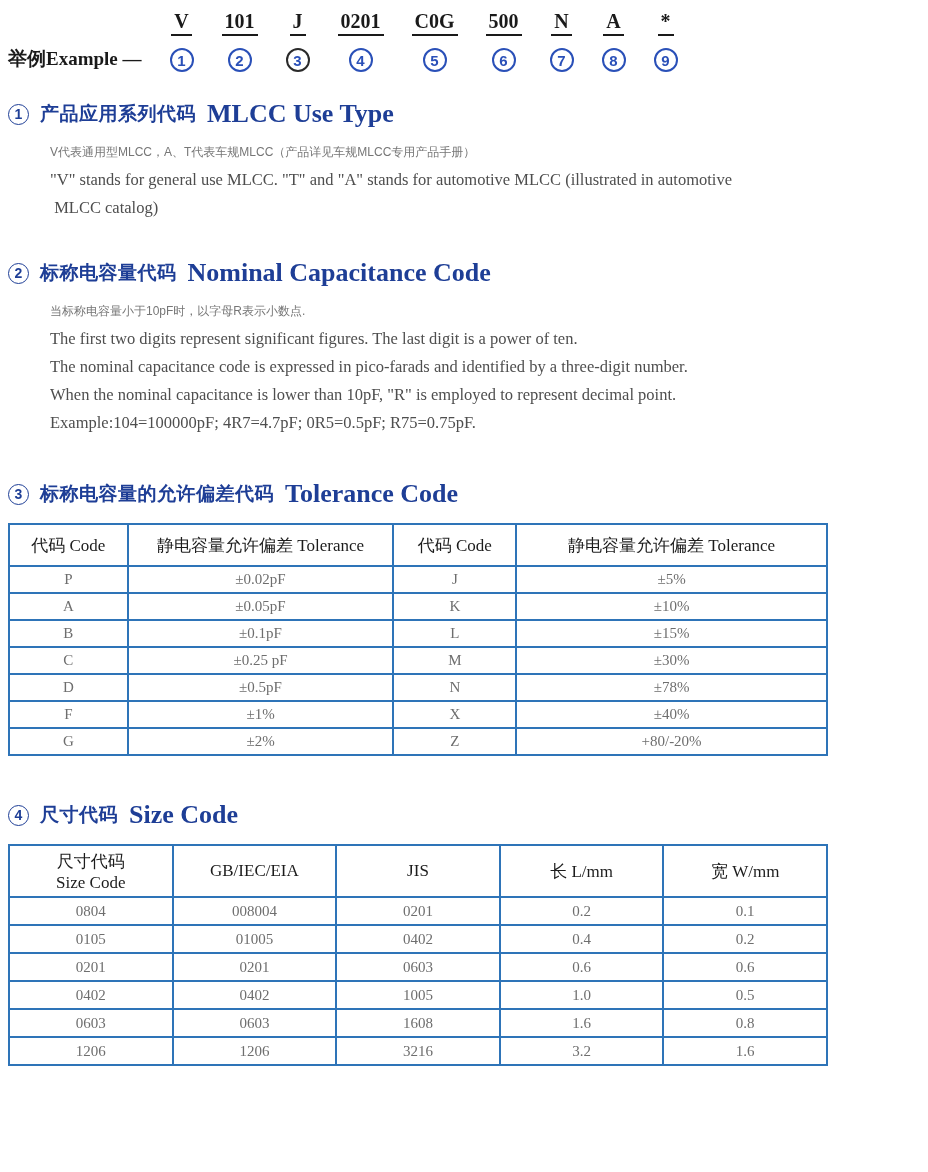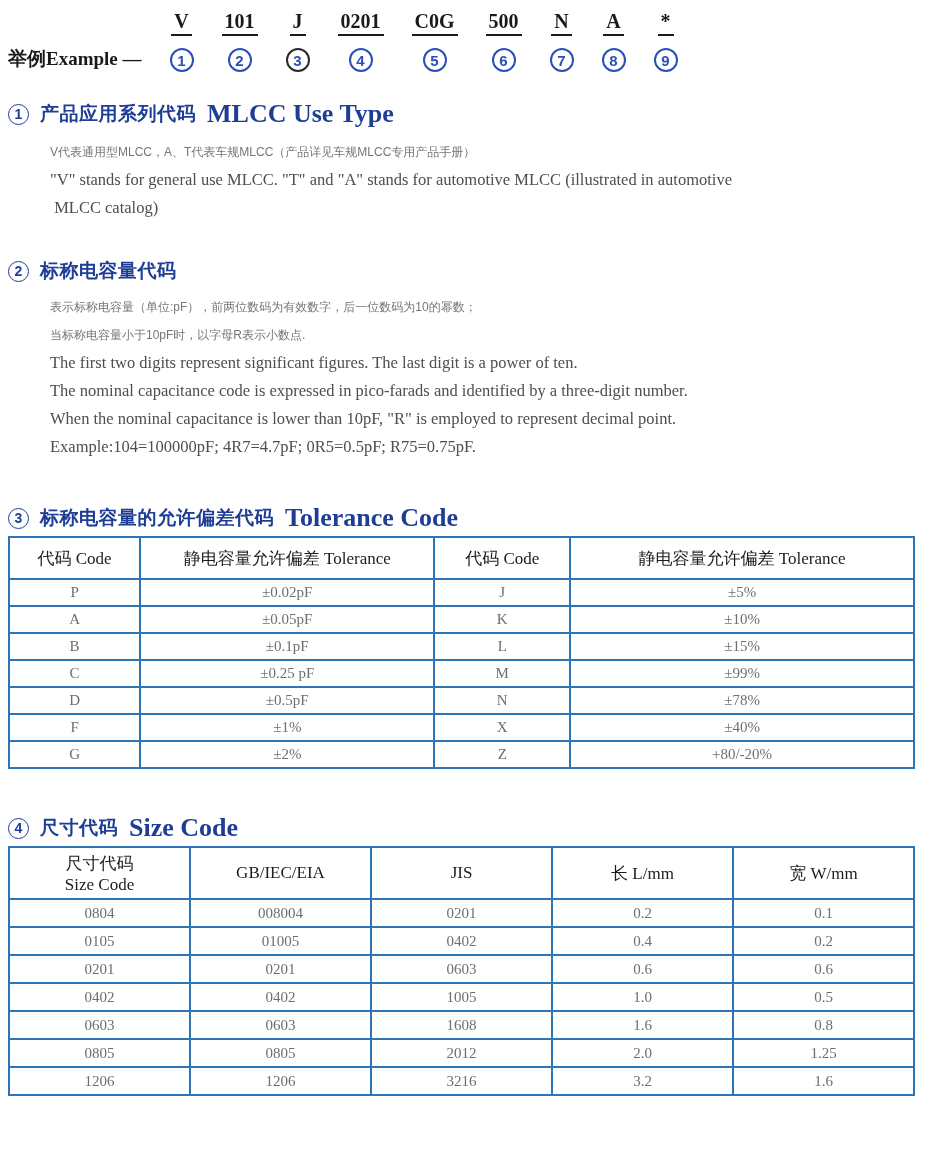--- a/index.html
+++ b/index.html
@@ -144,6 +144,7 @@
     <div class="sec-heading">
       <span class="sec-circle">2</span>
       <span class="sec-title-zh">标称电容量代码</span>
+      <span class="sec-title-en">Nominal Capacitance Code</span>
     </div>
     <div class="sec-body">
       <div>

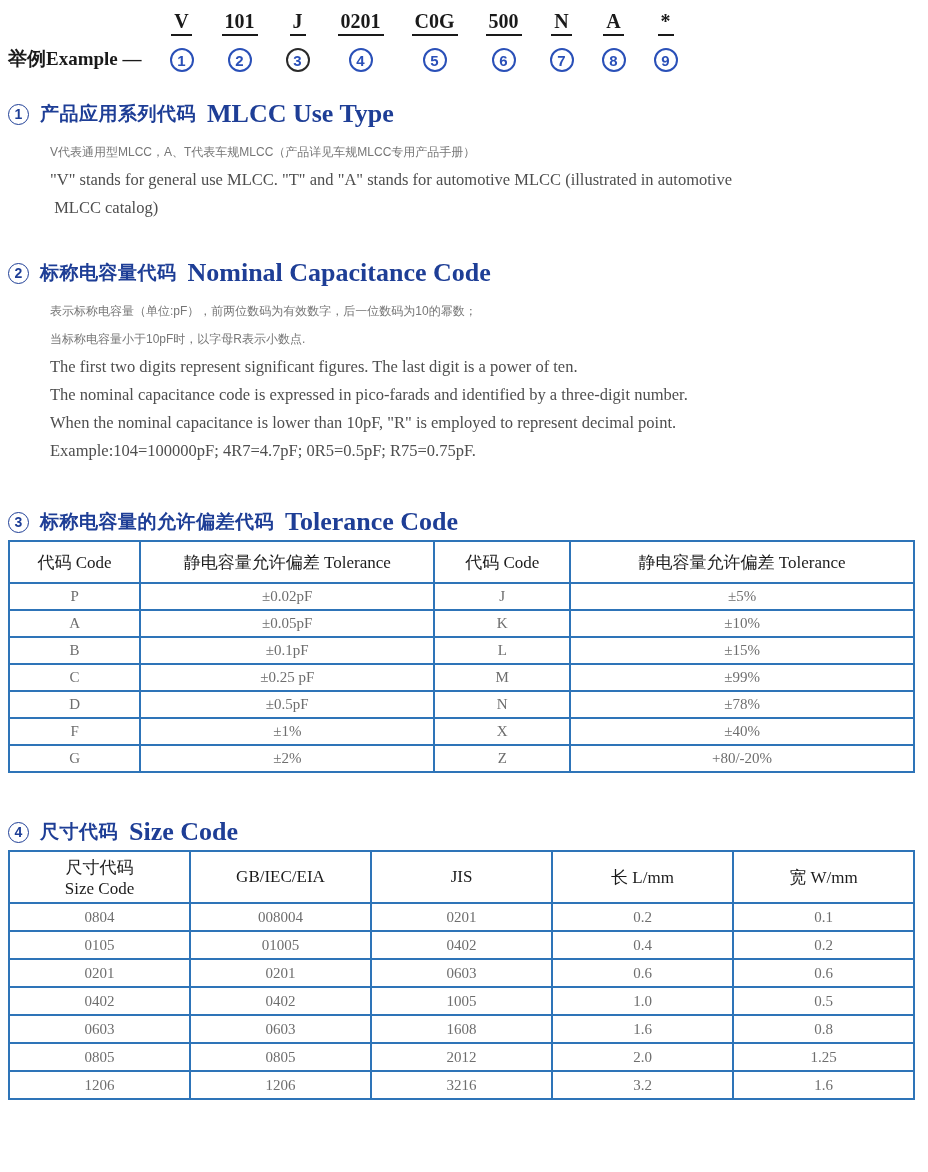--- a/index.html
+++ b/index.html
@@ -148,7 +148,6 @@
     </div>
     <div class="sec-body">
       <div>
-          <div class="zh-line">表示标称电容量（单位:pF），前两位数码为有效数字，后一位数码为10的幂数；</div>
           <div class="zh-line">当标称电容量小于10pF时，以字母R表示小数点.</div>
         </div>
       <div>

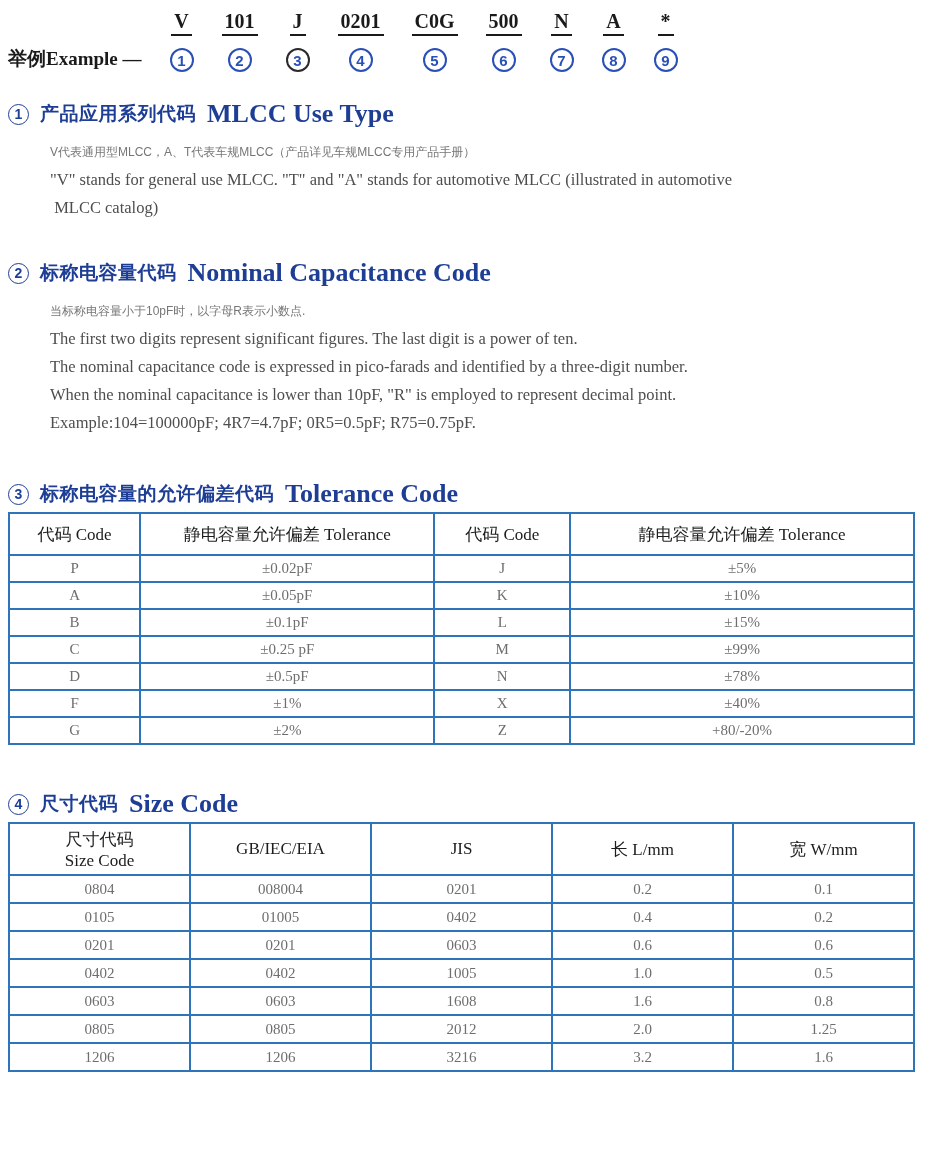--- a/index.html
+++ b/index.html
@@ -64,7 +64,7 @@
   #section-4{margin-top:44px;}
 
   
-  table{border-collapse:collapse;width:907px;margin-top:3px;table-layout:fixed;padding-left:28px;}
+  table{border-collapse:collapse;width:820px;margin-top:14px;table-layout:fixed;padding-left:28px;}
   th,td{
     border:2px solid var(--table-border);text-align:center;vertical-align:middle;
     font-family:"Liberation Serif","DejaVu Serif",serif;

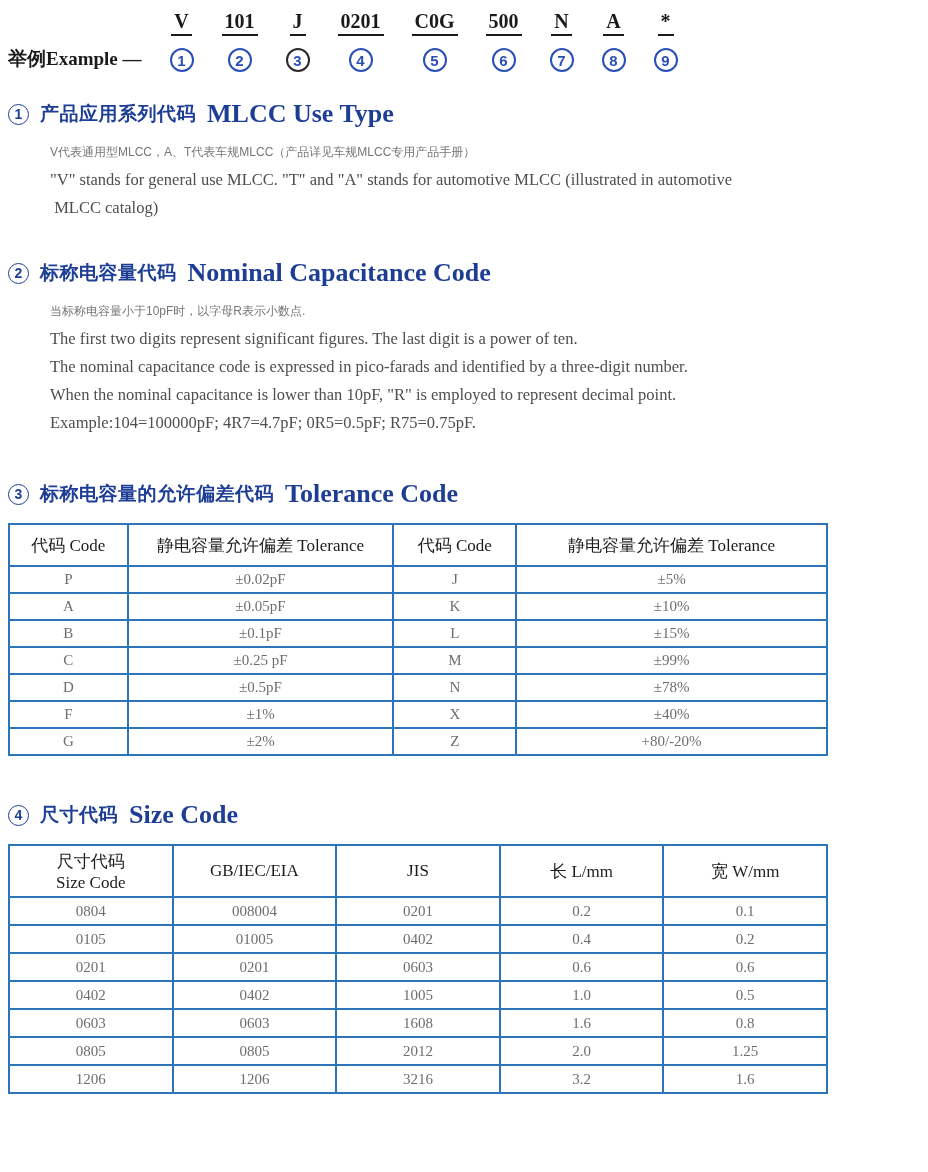--- a/index.html
+++ b/index.html
@@ -203,7 +203,7 @@
             <td>C</td>
             <td>±0.25 pF</td>
             <td>M</td>
-            <td>±99%</td>
+            <td>±30%</td>
           </tr>
           <tr>
             <td>D</td>

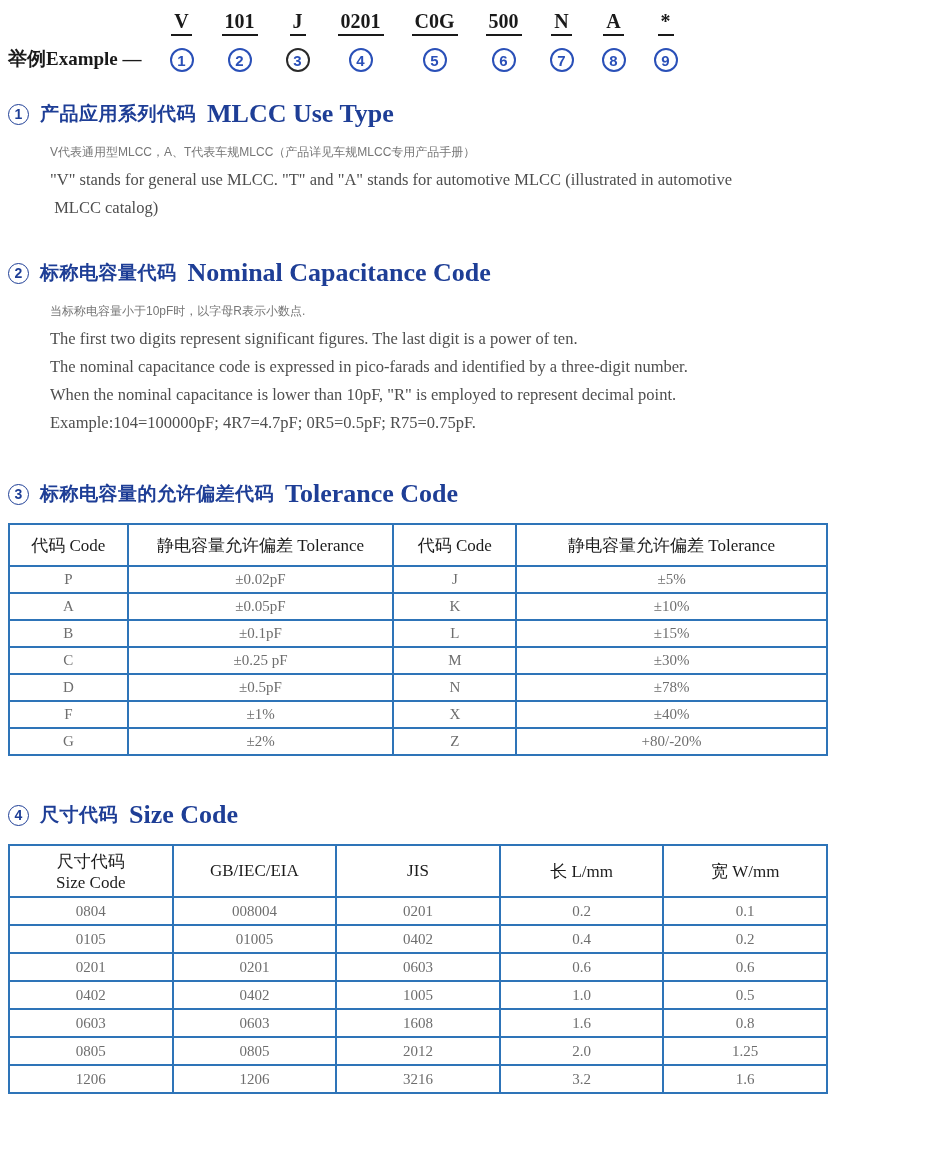--- a/index.html
+++ b/index.html
@@ -288,13 +288,6 @@
             <td>0.8</td>
           </tr>
           <tr>
-            <td>0805</td>
-            <td>0805</td>
-            <td>2012</td>
-            <td>2.0</td>
-            <td>1.25</td>
-          </tr>
-          <tr>
             <td>1206</td>
             <td>1206</td>
             <td>3216</td>

